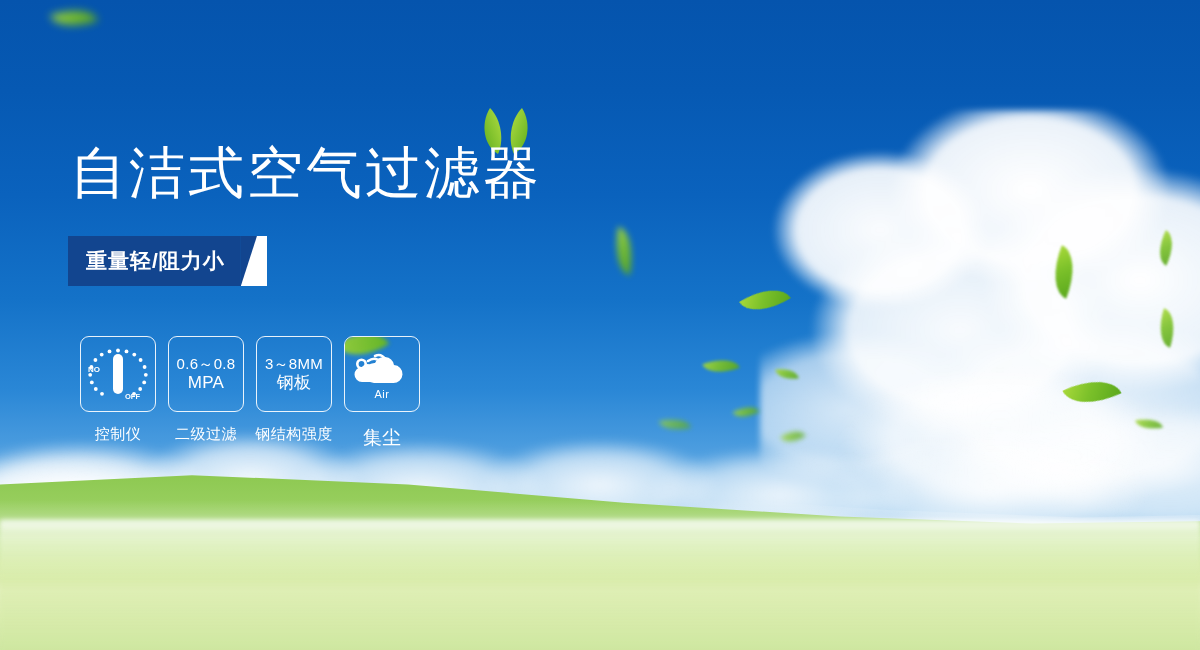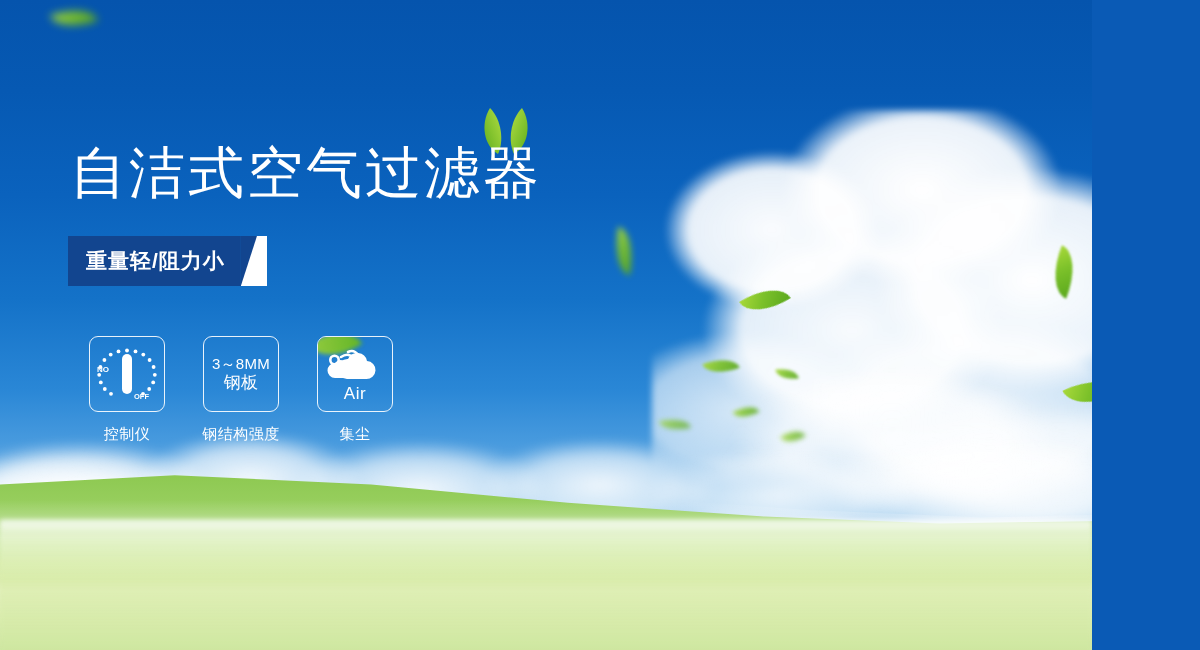--- a/index.html
+++ b/index.html
@@ -11,7 +11,7 @@
 
   .banner{
     position:relative;
-    width:1092px; height:650px;
+    width:1200px; height:650px;
     overflow:hidden;
     
     background:

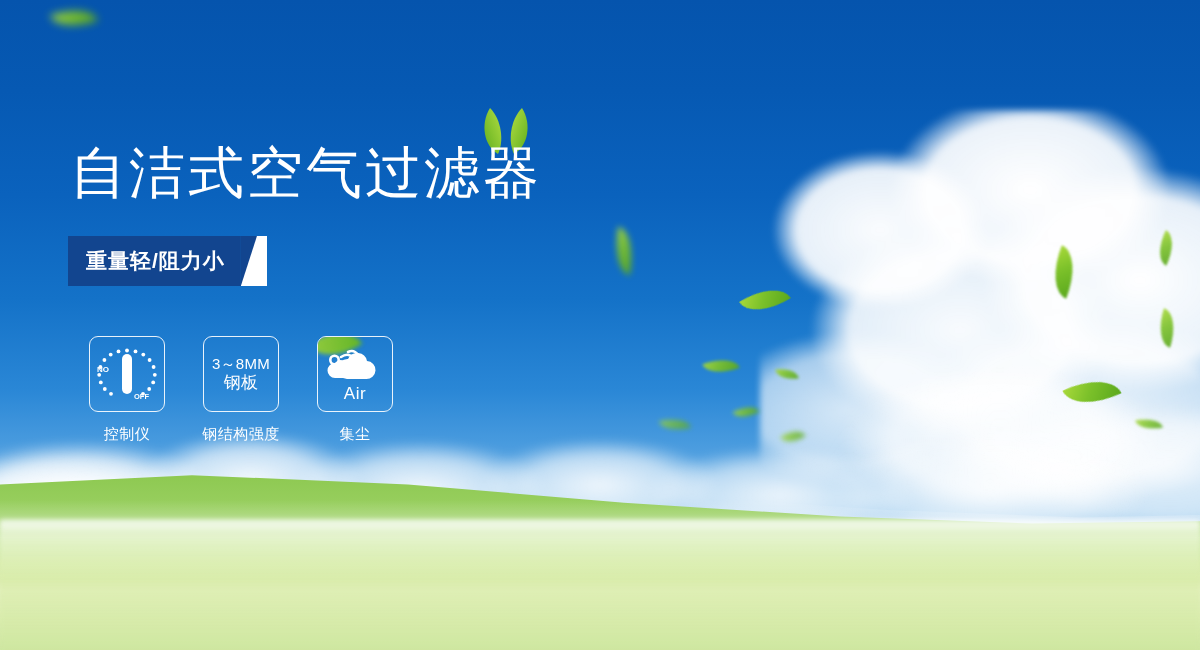--- a/index.html
+++ b/index.html
@@ -153,8 +153,8 @@
 
   
   .features{
-    position:absolute; left:89px; top:336px;
-    display:flex; gap:38px;
+    position:absolute; left:80px; top:336px;
+    display:flex; gap:12px;
   }
   .feature{ width:76px; display:flex; flex-direction:column; align-items:center; }
   .fbox{

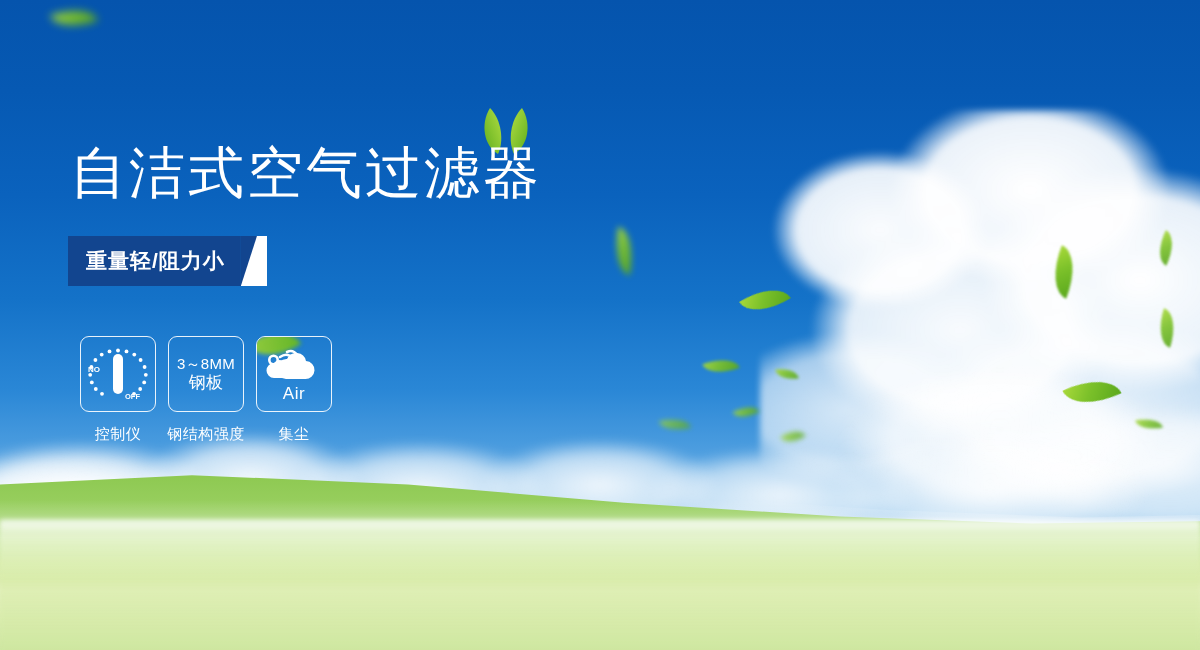--- a/index.html
+++ b/index.html
@@ -253,6 +253,15 @@
       <div class="flabel">控制仪</div>
     </div>
 
+    <div class="feature">
+      <div class="fbox">
+        <div class="fbox-text">
+          <span>0.6～0.8</span>
+          <span class="l2">MPA</span>
+        </div>
+      </div>
+      <div class="flabel">二级过滤</div>
+    </div>
 
 
     <div class="feature">

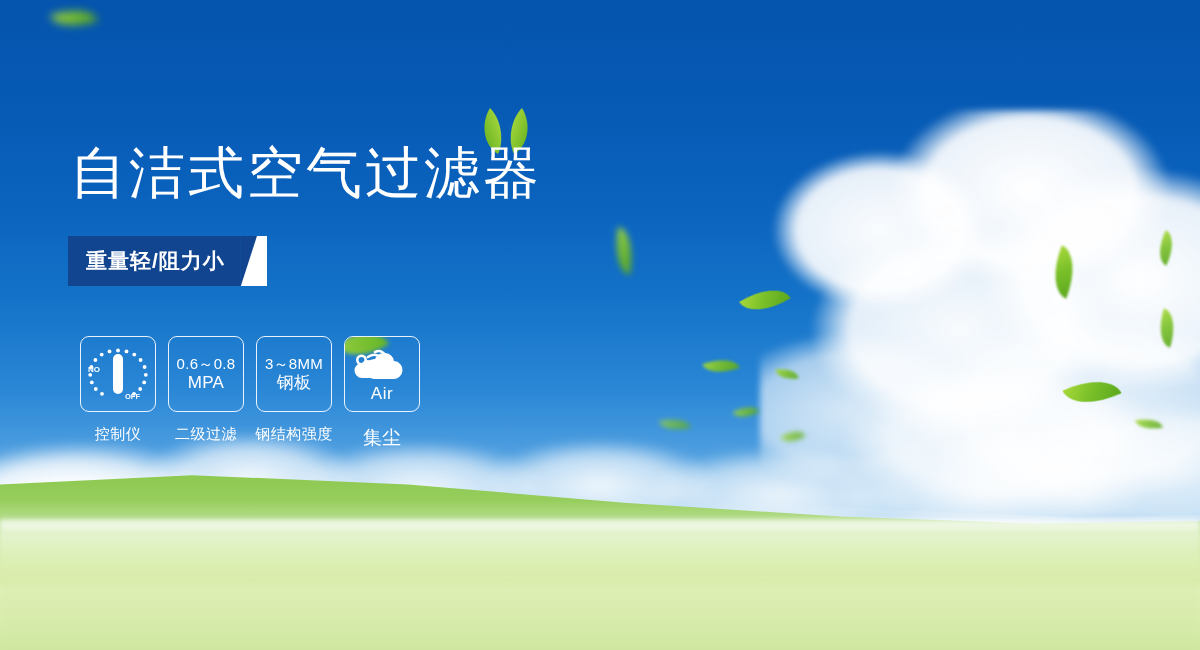--- a/index.html
+++ b/index.html
@@ -288,7 +288,7 @@
           </g>
           <circle cx="10.5" cy="17" r="4.2" fill="none" stroke="#ffffff" stroke-width="2.6"></circle>
         </svg>
-        <div style="position:relative;z-index:2;color:#fff;font-size:17px;margin-top:-3px;letter-spacing:.5px">Air</div>
+        <div style="position:relative;z-index:2;color:#fff;font-size:11px;margin-top:-3px;letter-spacing:.5px">Air</div>
       </div>
       <div class="flabel">集尘</div>
     </div>

